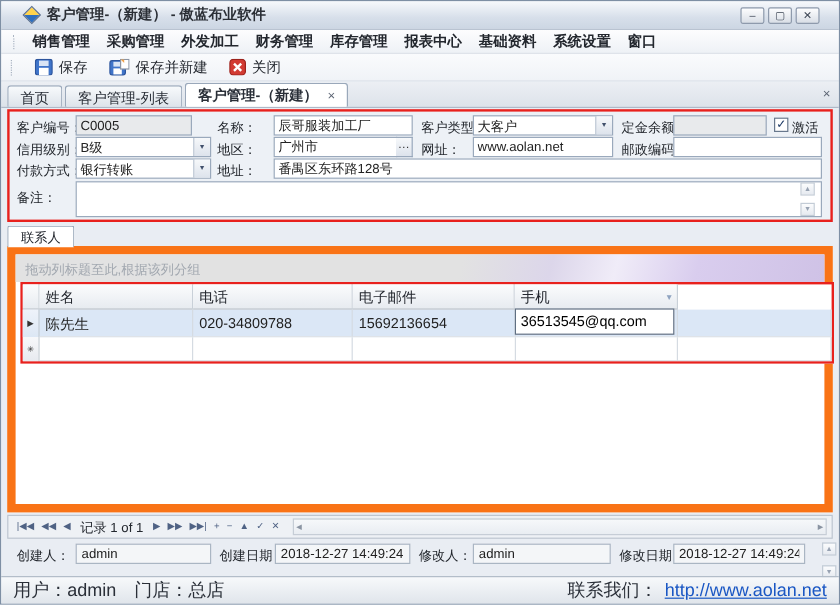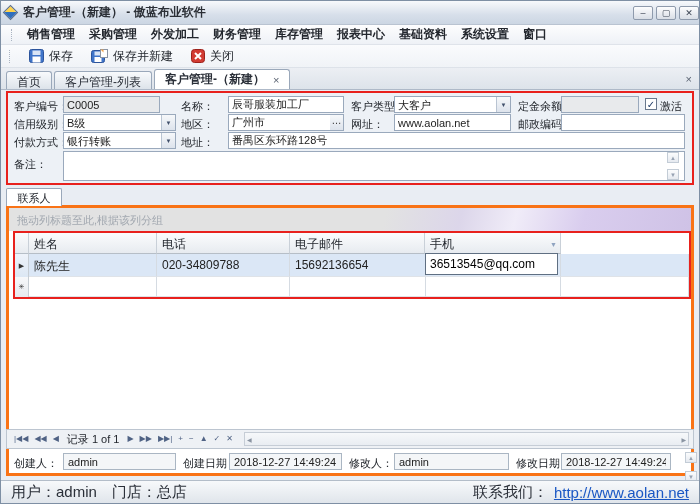--- a/index.html
+++ b/index.html
@@ -10,7 +10,7 @@
   
   .titlebar { position:absolute; left:0; top:0; right:0; height:24px;
     background:linear-gradient(#f7f9fc,#d7dfea 60%,#ccd6e3);
-    border-bottom:1px solid #b9c3d1; display:flex; align-items:center; padding:0 0; }
+    border-bottom:1px solid #b9c3d1; display:flex; align-items:center; padding:0 16px; }
   .win-icon { width:11px; height:11px; margin:0 7px 0 4px;
     background:linear-gradient(135deg,#ffd34d 0 48%,#2f6fbe 48% 100%);
     transform:rotate(45deg); border:1px solid #5b6f8d; }

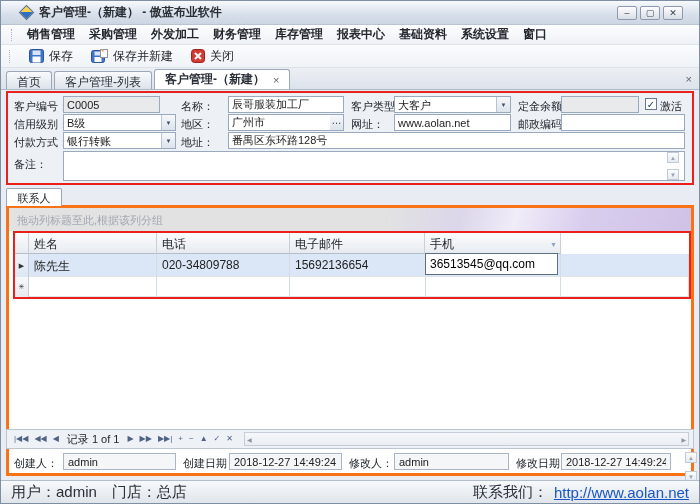--- a/index.html
+++ b/index.html
@@ -82,8 +82,8 @@
     text-align:center; padding-top:2px; font-size:11px; color:#23272e; }
 
   
-  .grid-panel { position:absolute; left:5px; top:115px; width:688px; height:271px;
-    background:#fff; border:3px solid #f97316; }
+  .grid-panel { position:absolute; left:5px; top:115px; width:688px; height:222px;
+    background:#fff; border:7px solid #f97316; }
   .group-panel { height:23px;
     background:linear-gradient(105deg,#e2e2e2 0 55%,#dcd6ea 66%,#f0ecf8 74%,#d9cdee 84%,#cfc2e6 100%);
     border-bottom:1px solid #c2c7cе; padding:5px 0 0 8px; font-size:11px; color:#a2a8b0; }

